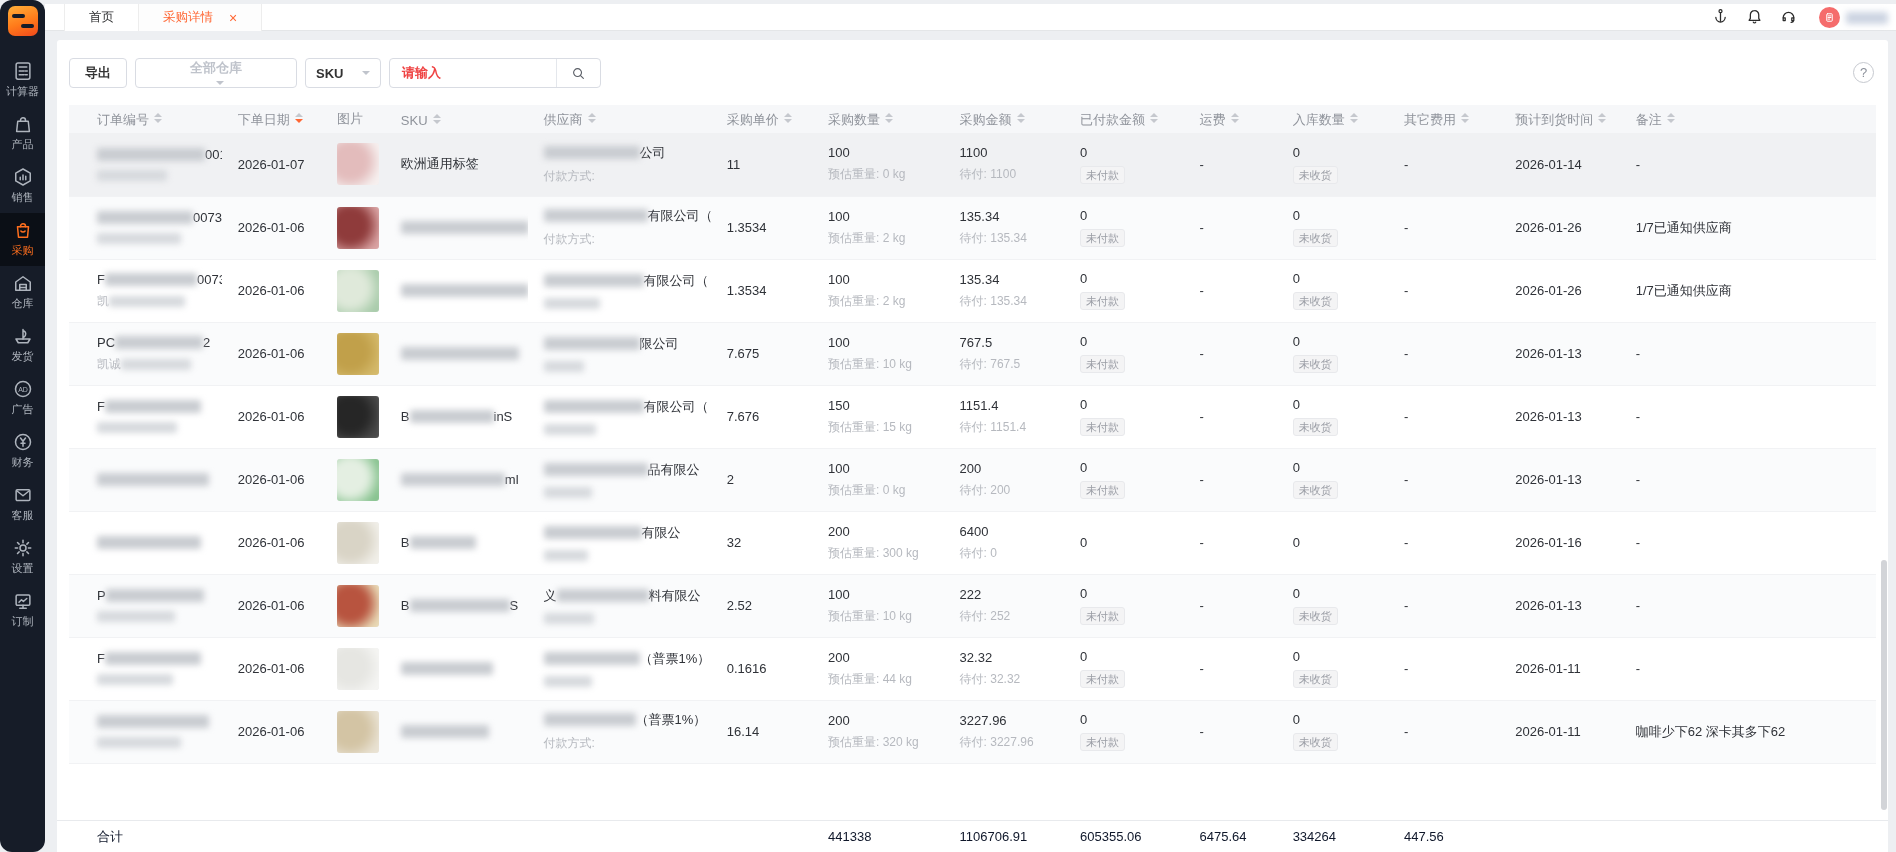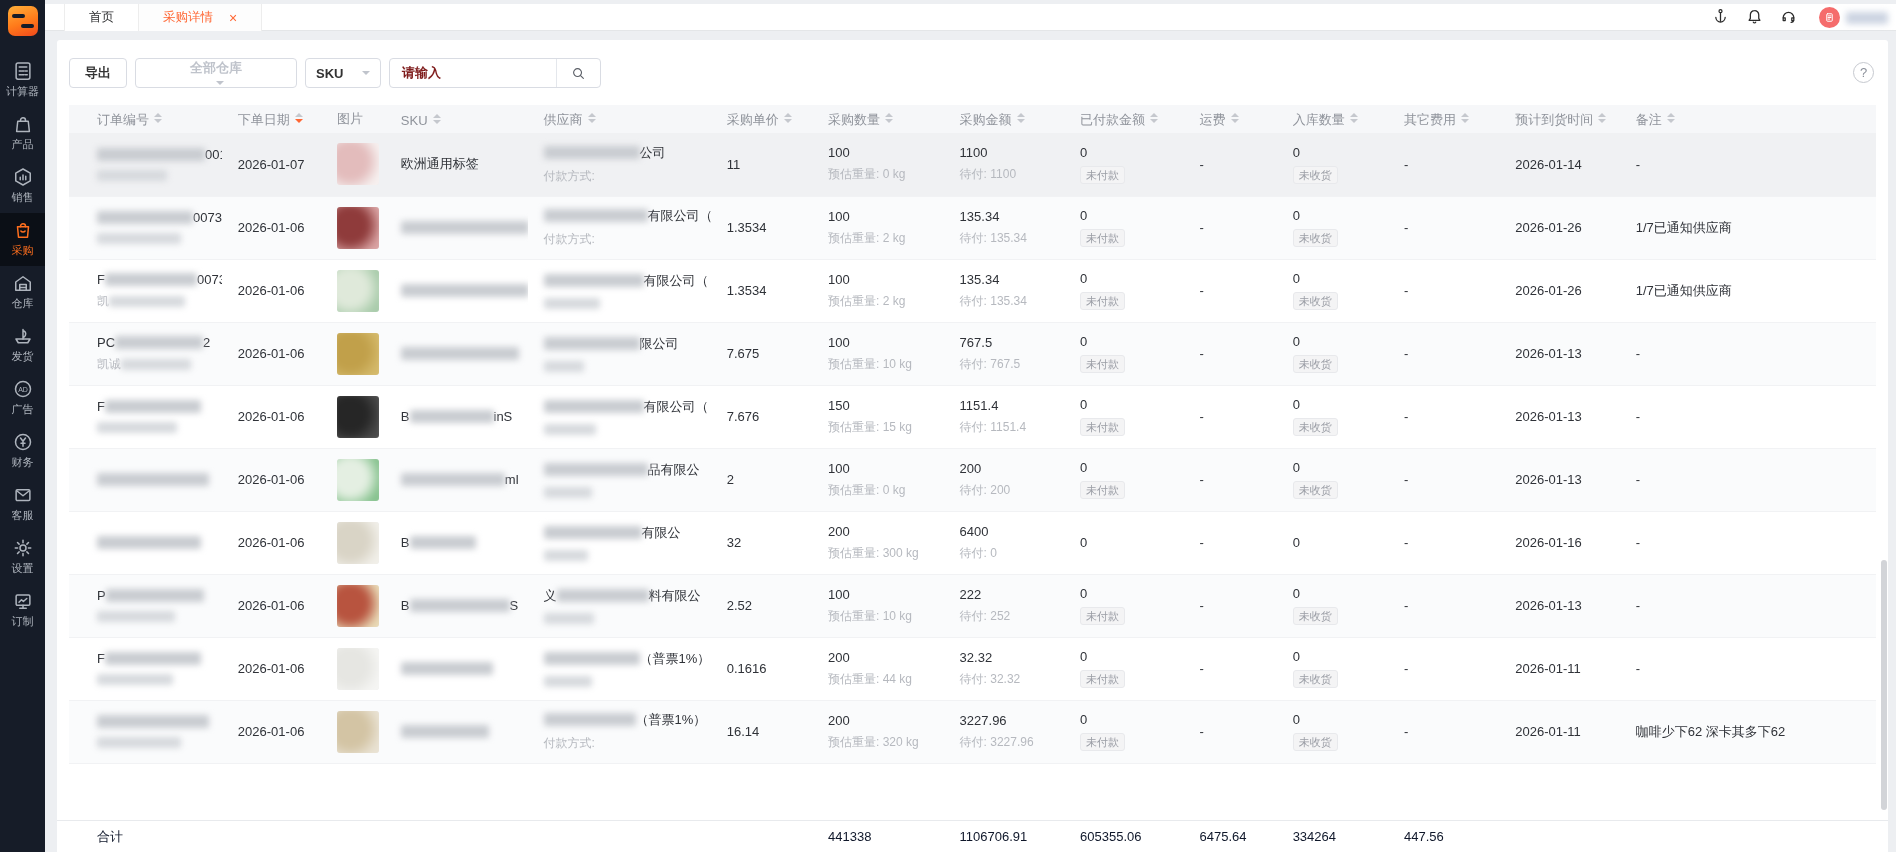--- a/index.html
+++ b/index.html
@@ -47,7 +47,7 @@
   .datebox .dt { cursor:pointer; }
   .skusel { width:76px; }
   .searchgrp { width:212px; padding:0; }
-  .searchgrp .inp { flex:1; padding:0 12px; color:#7f1d1d; cursor:text; }
+  .searchgrp .inp { flex:1; padding:0 12px; color:#ef4444; cursor:text; }
   .searchgrp .mag { width:44px; height:28px; display:flex; align-items:center; justify-content:center; border-left:1px solid #e4e7ec; color:#5a5e66; cursor:pointer; }
   .help { position:absolute; right:14px; top:22px; width:21px; height:21px; border:1px solid #c6c9cf; border-radius:50%;
     color:#8a8f99; font-size:13px; display:flex; align-items:center; justify-content:center; cursor:pointer; }

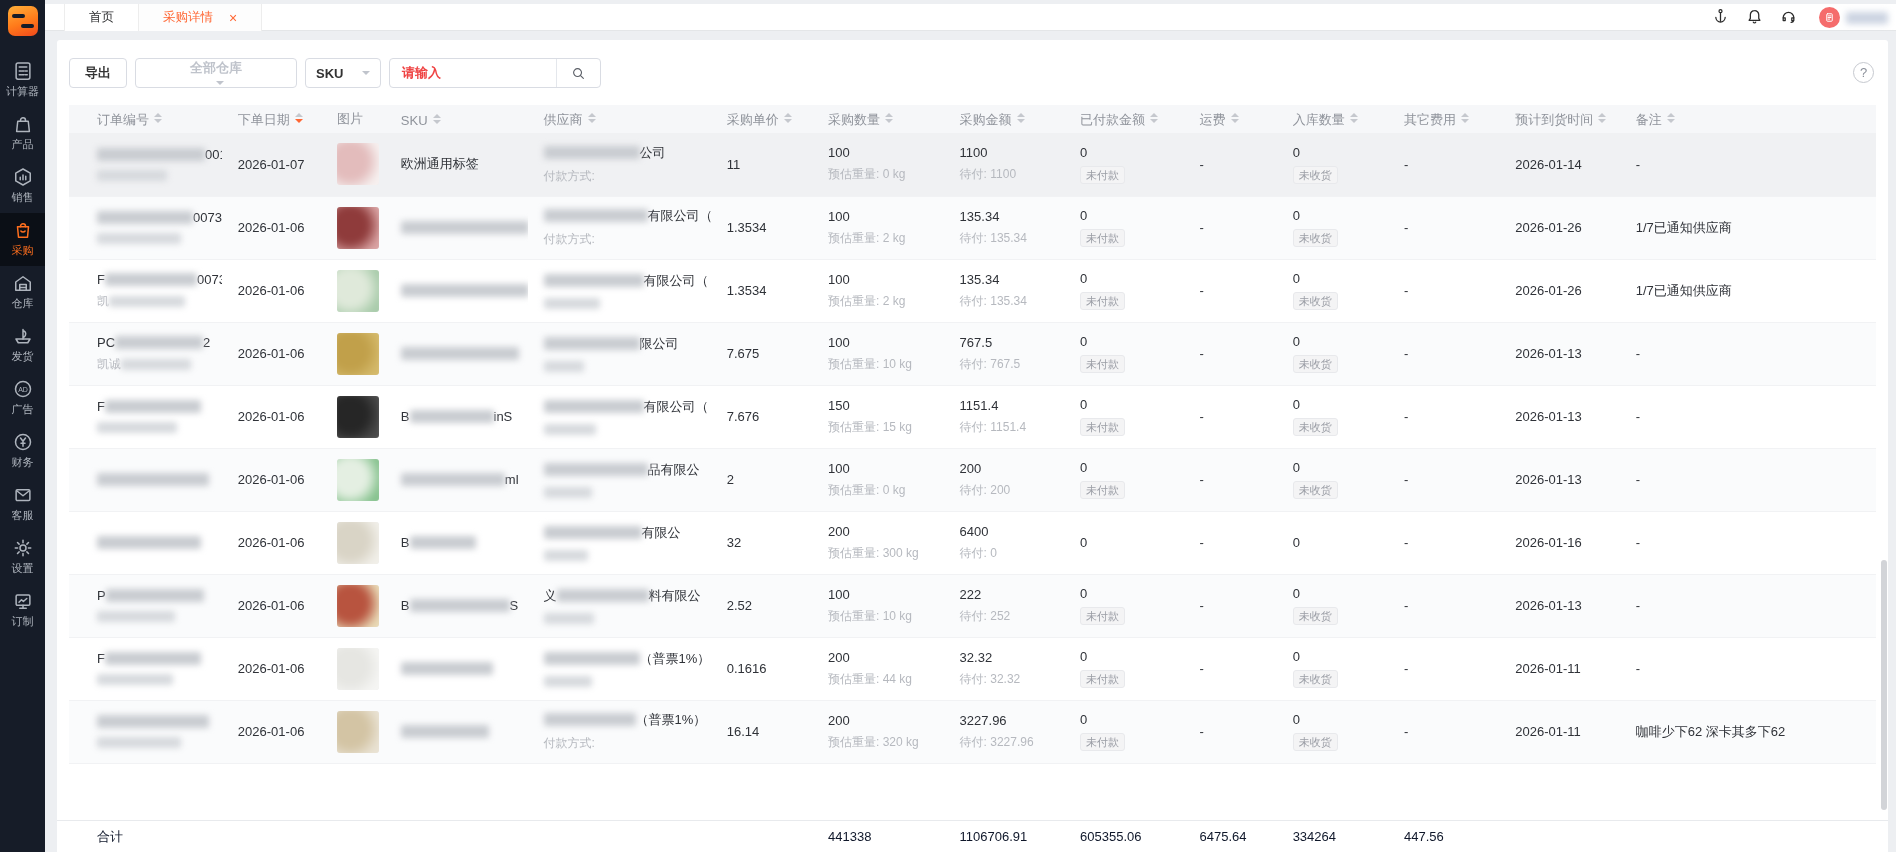--- a/index.html
+++ b/index.html
@@ -10,7 +10,7 @@
     background:#edeff2; color:#2f3238; font-size:13px;
   }
   
-  .sidebar { position:absolute; left:0; top:0; bottom:0; width:45px; background:#161c28; z-index:5; }
+  .sidebar { position:absolute; left:0; top:0; bottom:0; width:45px; background:#161c28; z-index:5;border-radius:12px; }
   .logo { width:30px; height:30px; margin:6px auto 18px; border-radius:7px;
     background:linear-gradient(160deg,#ffb03a 0%,#ff7a1a 55%,#f0481c 100%); position:relative; }
   .logo:before, .logo:after { content:""; position:absolute; left:4px; right:4px; height:4px; background:#161c28; border-radius:2px; }

